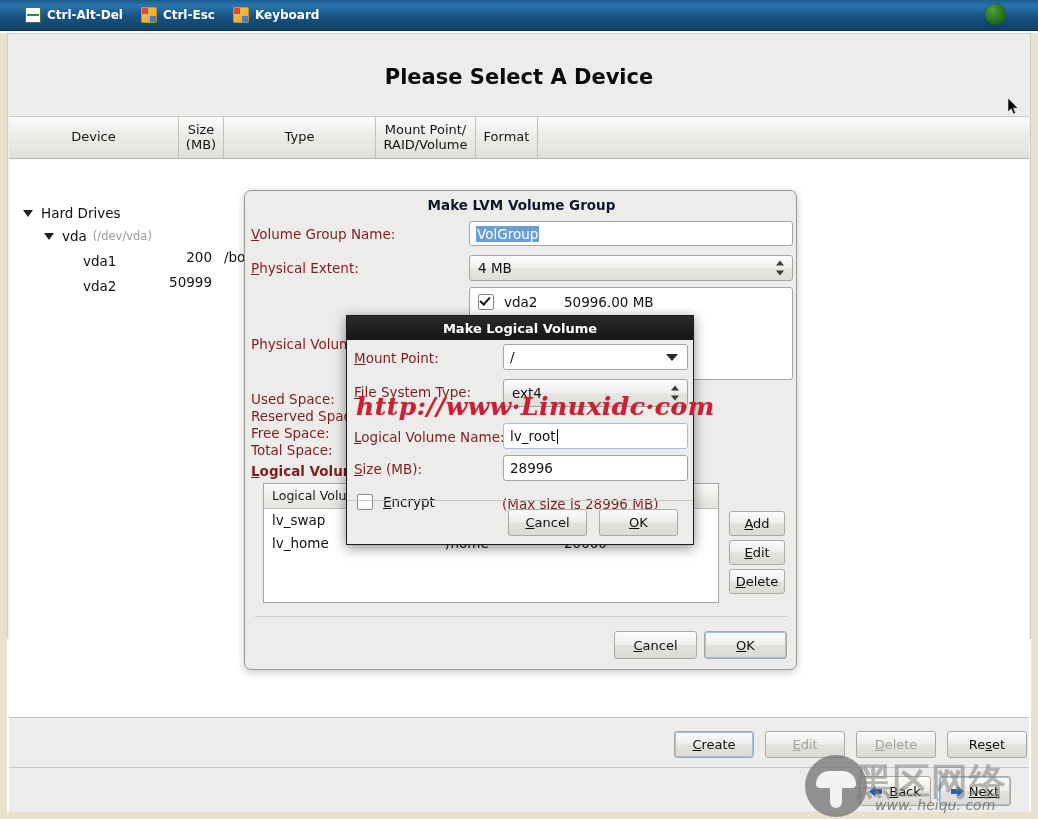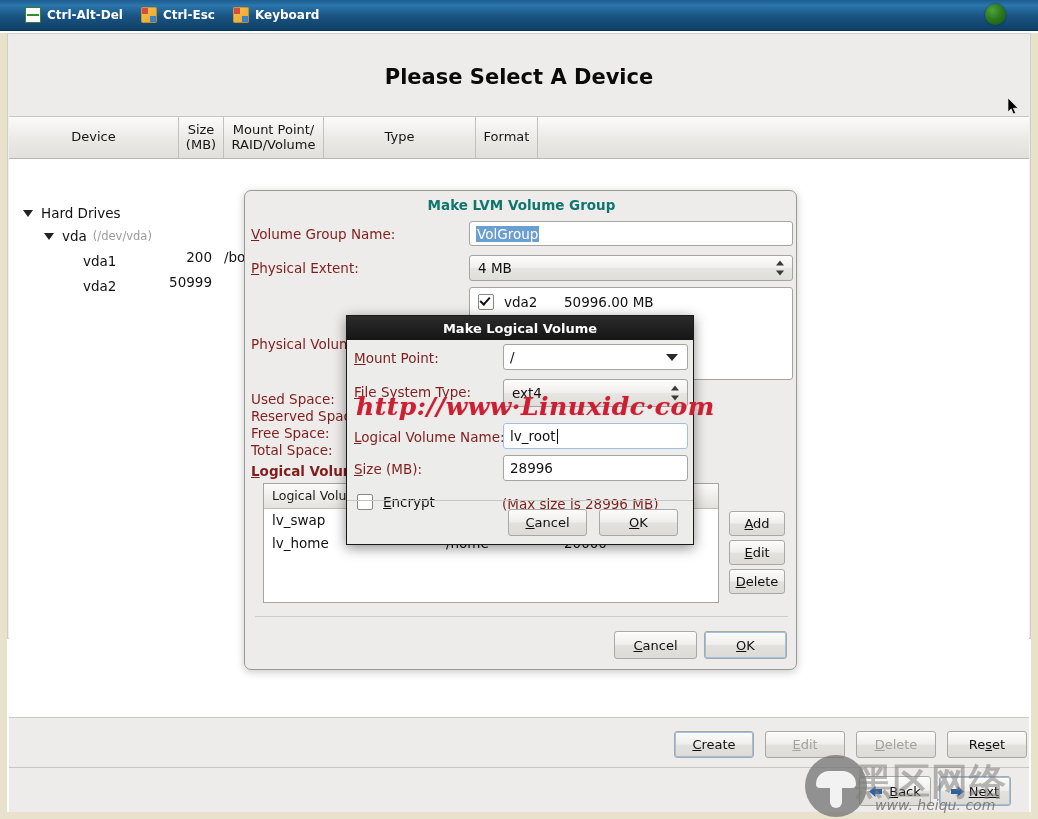--- a/index.html
+++ b/index.html
@@ -439,12 +439,12 @@
         <span>Size</span>
         <span>(MB)</span>
       </div>
+      <div class="ch" style="width:152px;">
+        <span>Type</span>
+      </div>
       <div class="ch" style="width:100px; flex-direction:column; justify-content:center;">
         <span>Mount Point/</span>
         <span>RAID/Volume</span>
-      </div>
-      <div class="ch" style="width:152px;">
-        <span>Type</span>
       </div>
       <div class="ch" style="width:62px;">
         <span>Format</span>

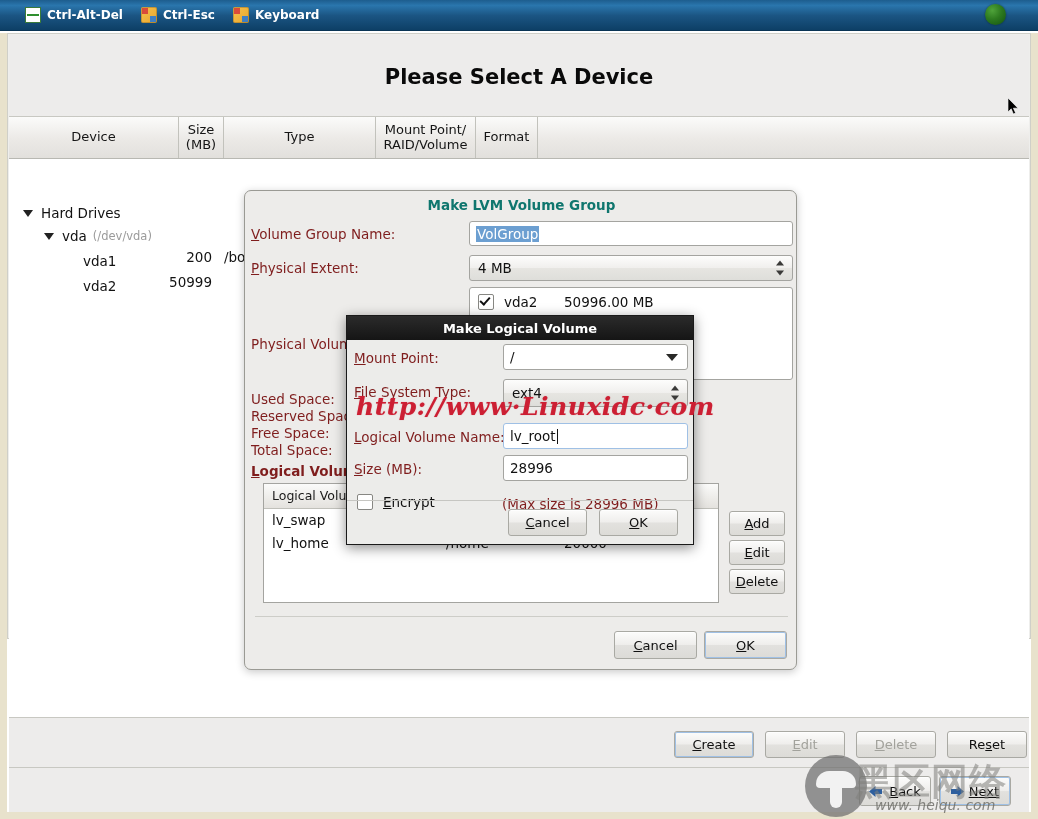--- a/index.html
+++ b/index.html
@@ -204,7 +204,7 @@
   .vgdlg-title {
     position: absolute; left: 0; top: 6px; width: 553px;
     text-align: center;
-    font-size: 13.5px; font-weight: bold; color: #0f766e;
+    font-size: 13.5px; font-weight: bold; color: #0f172a;
   }
   .lbl {
     position: absolute;

